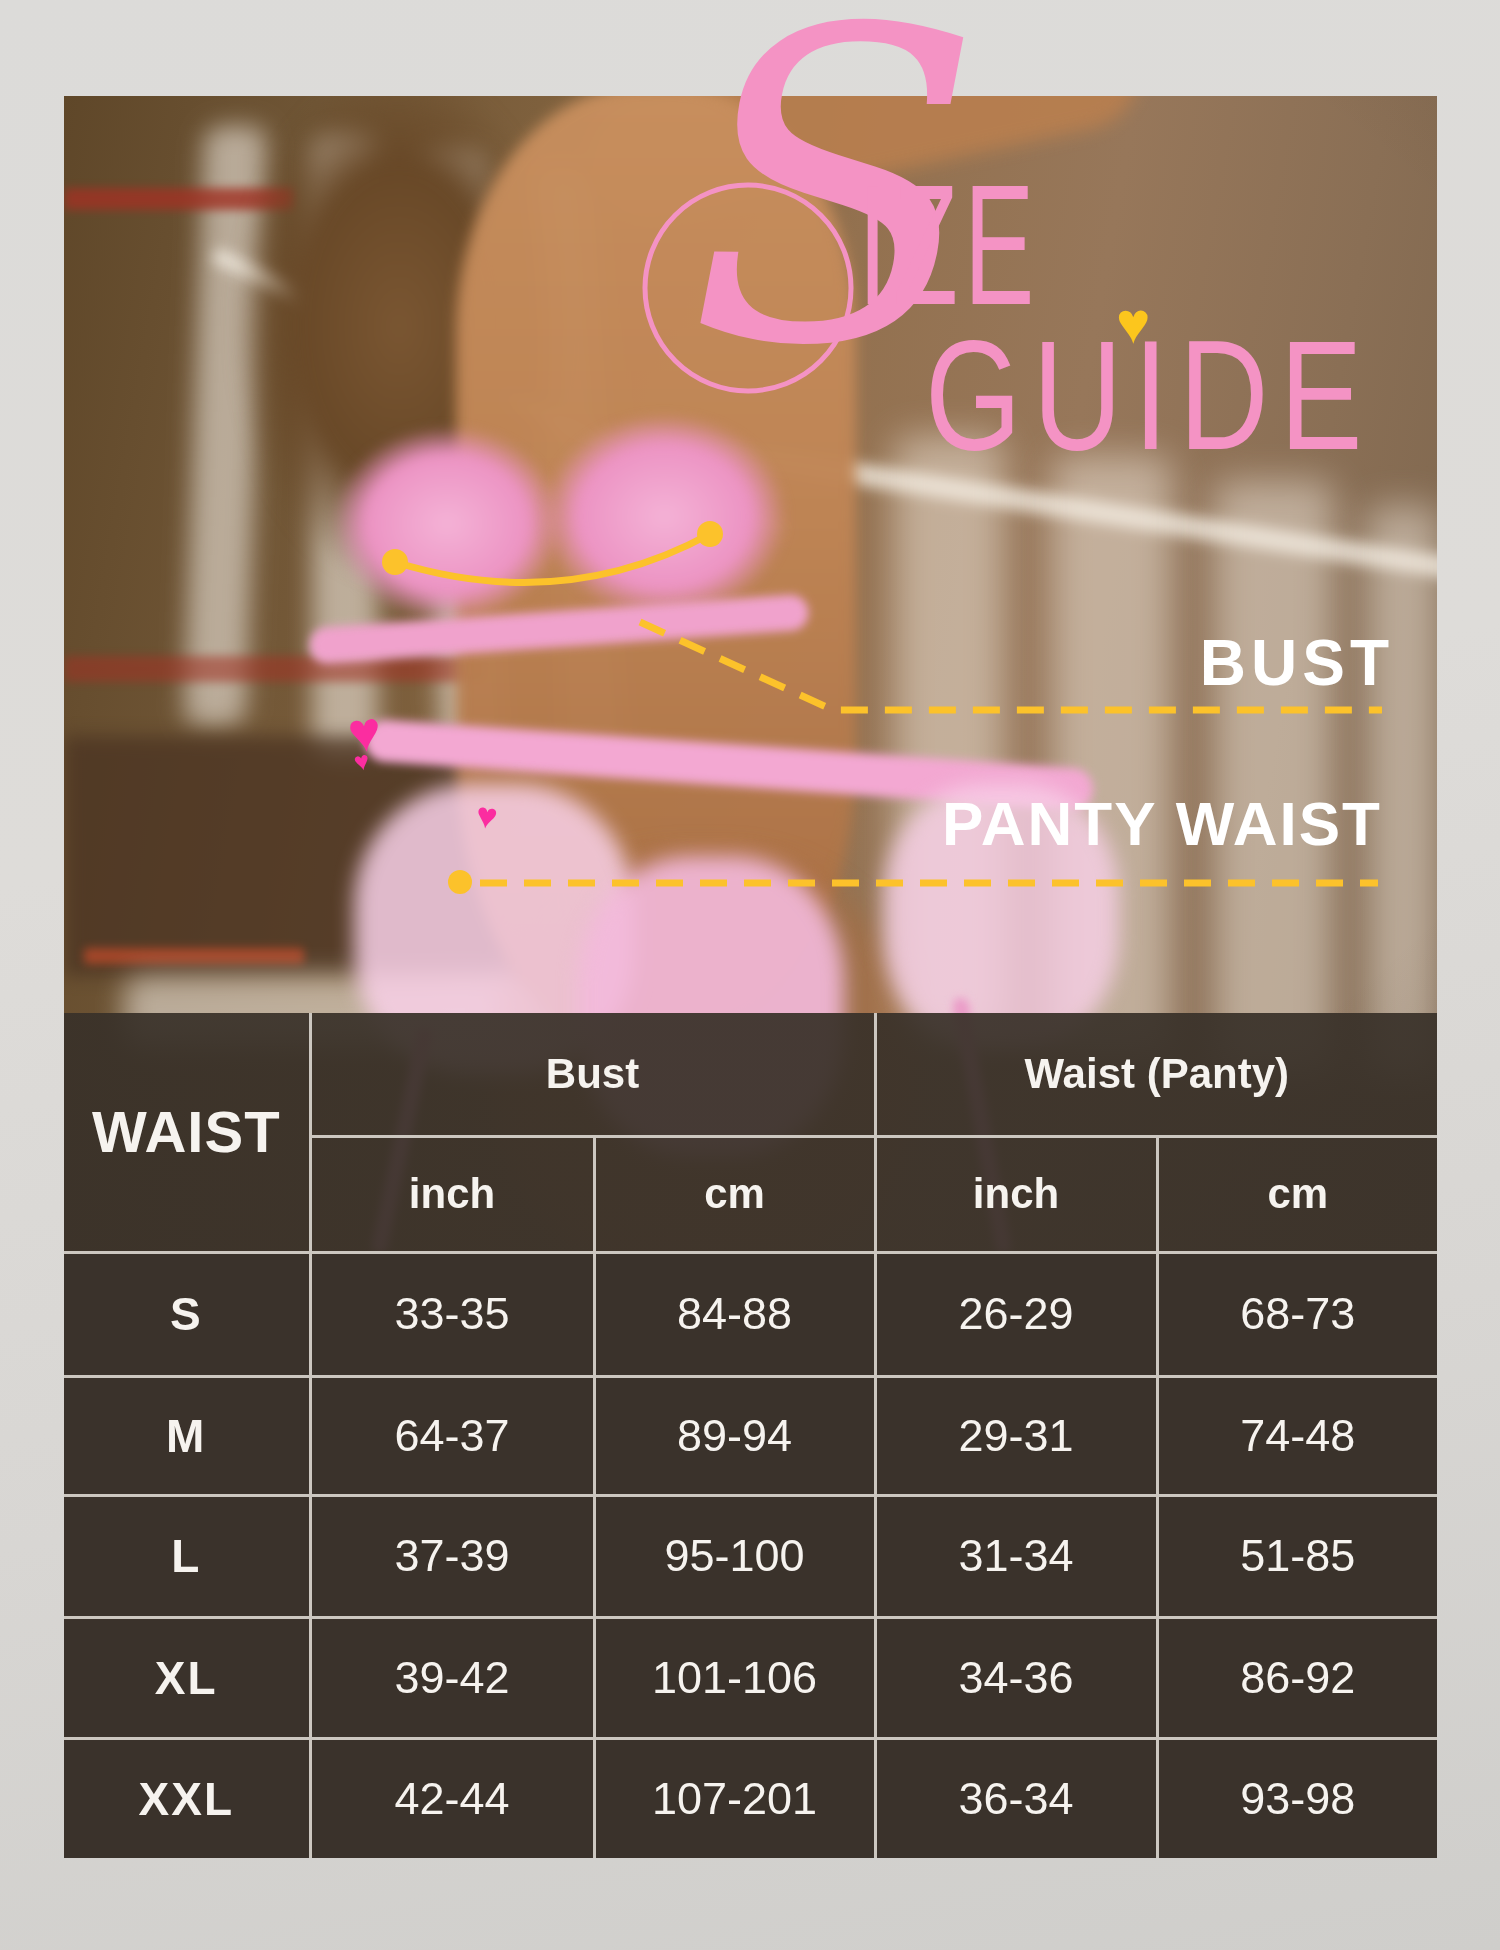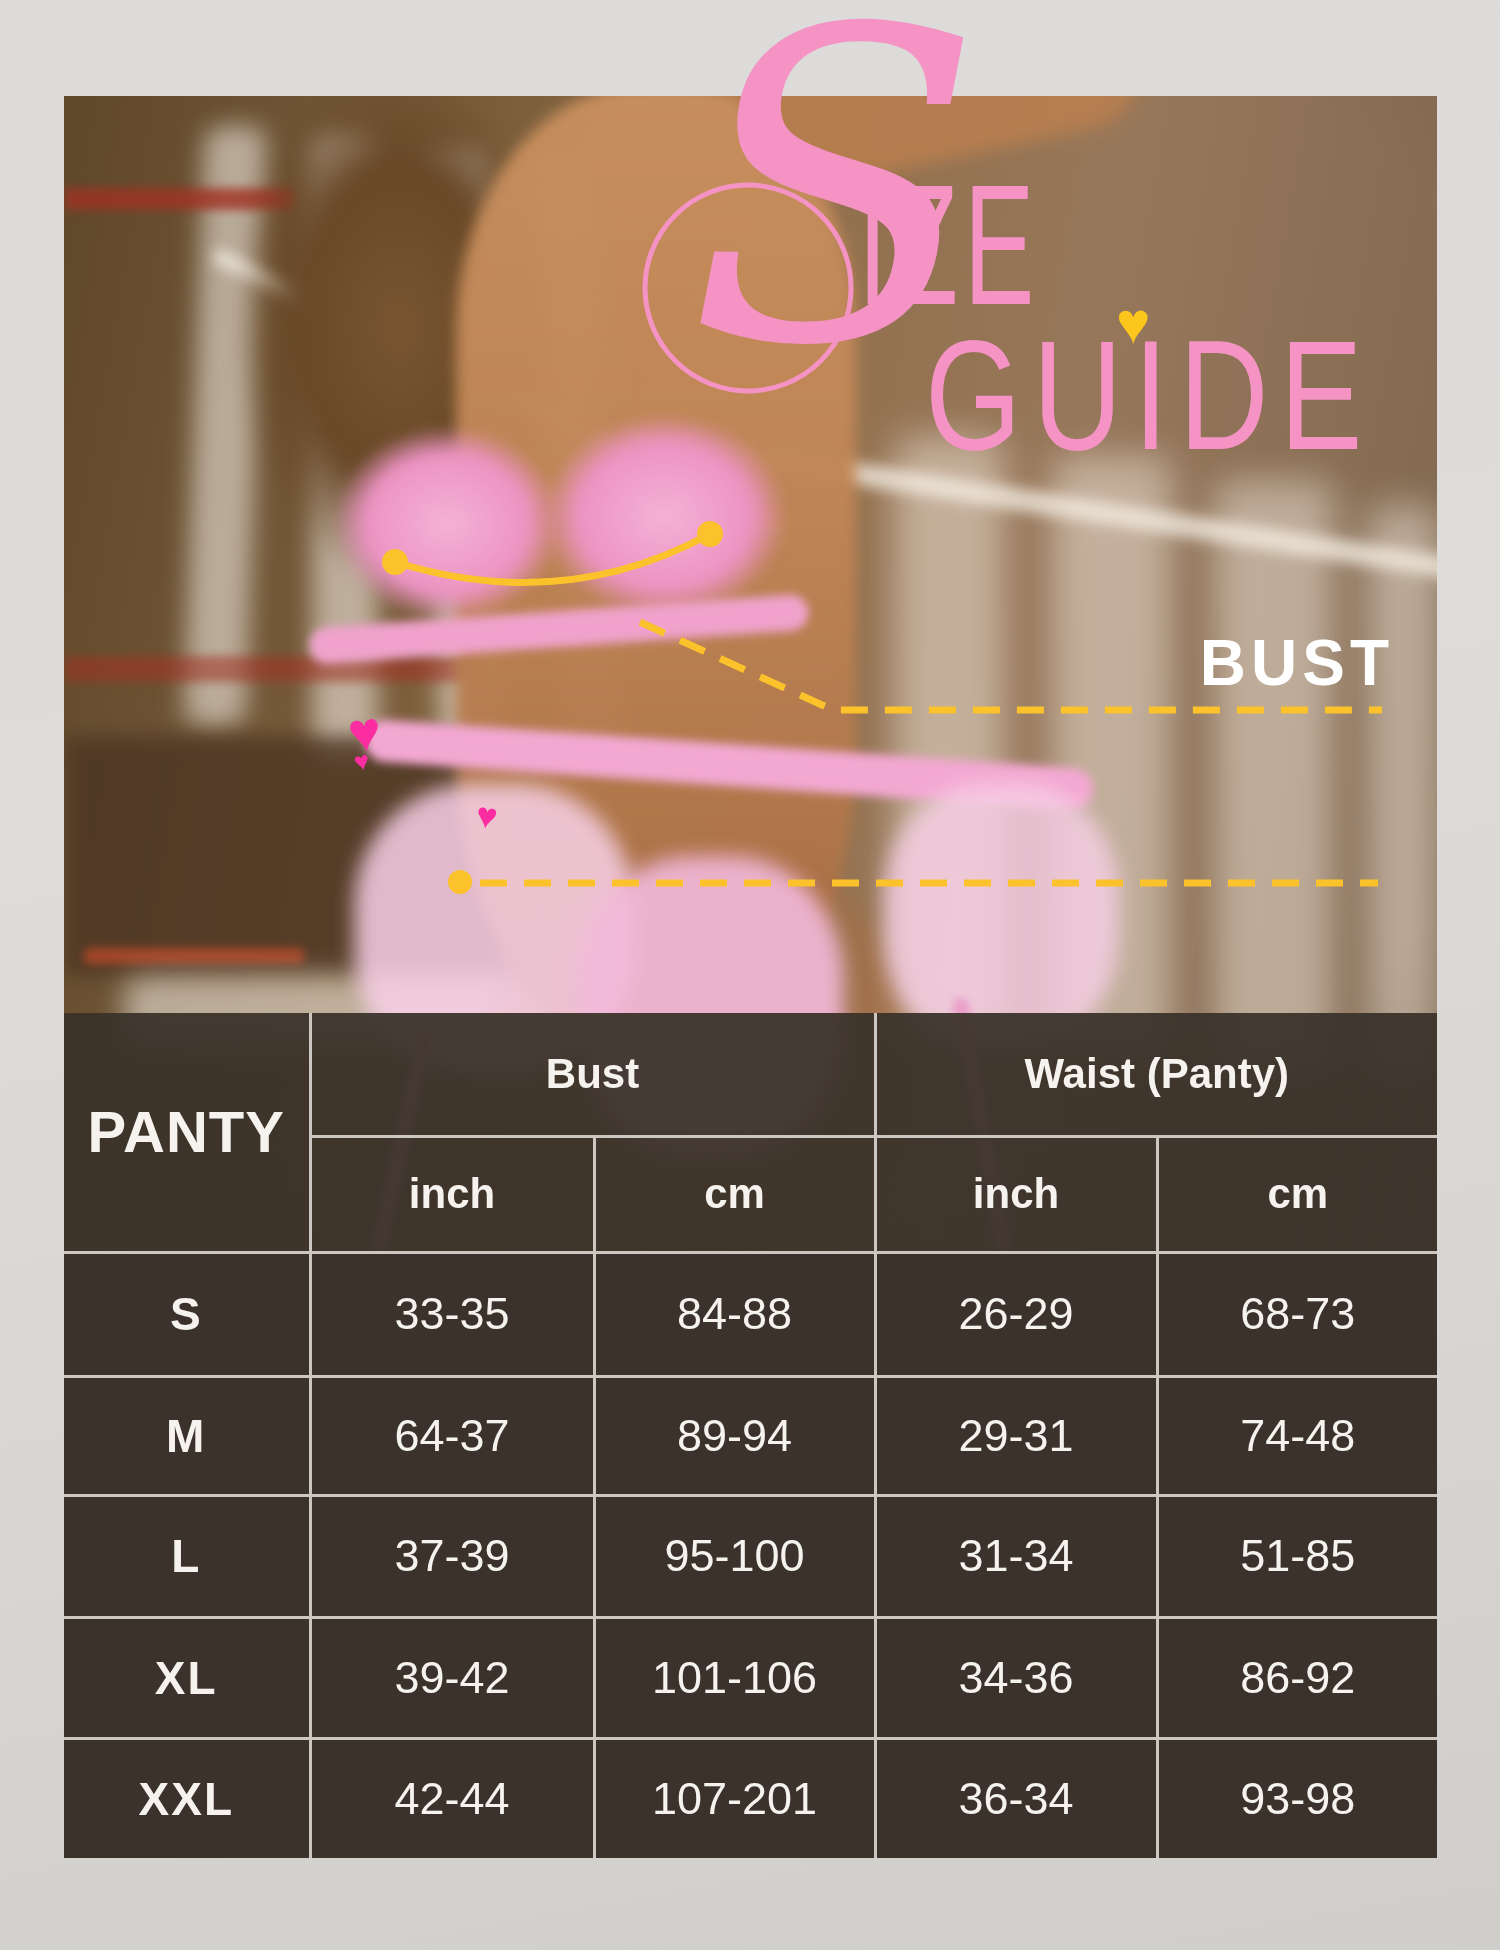--- a/index.html
+++ b/index.html
@@ -130,6 +130,7 @@
   <div class="title-heart">♥</div>
 
   <div class="meas bust-label">BUST</div>
+  <div class="meas waist-label">PANTY WAIST</div>
 
   <div class="table-wrap">
     <table class="size">

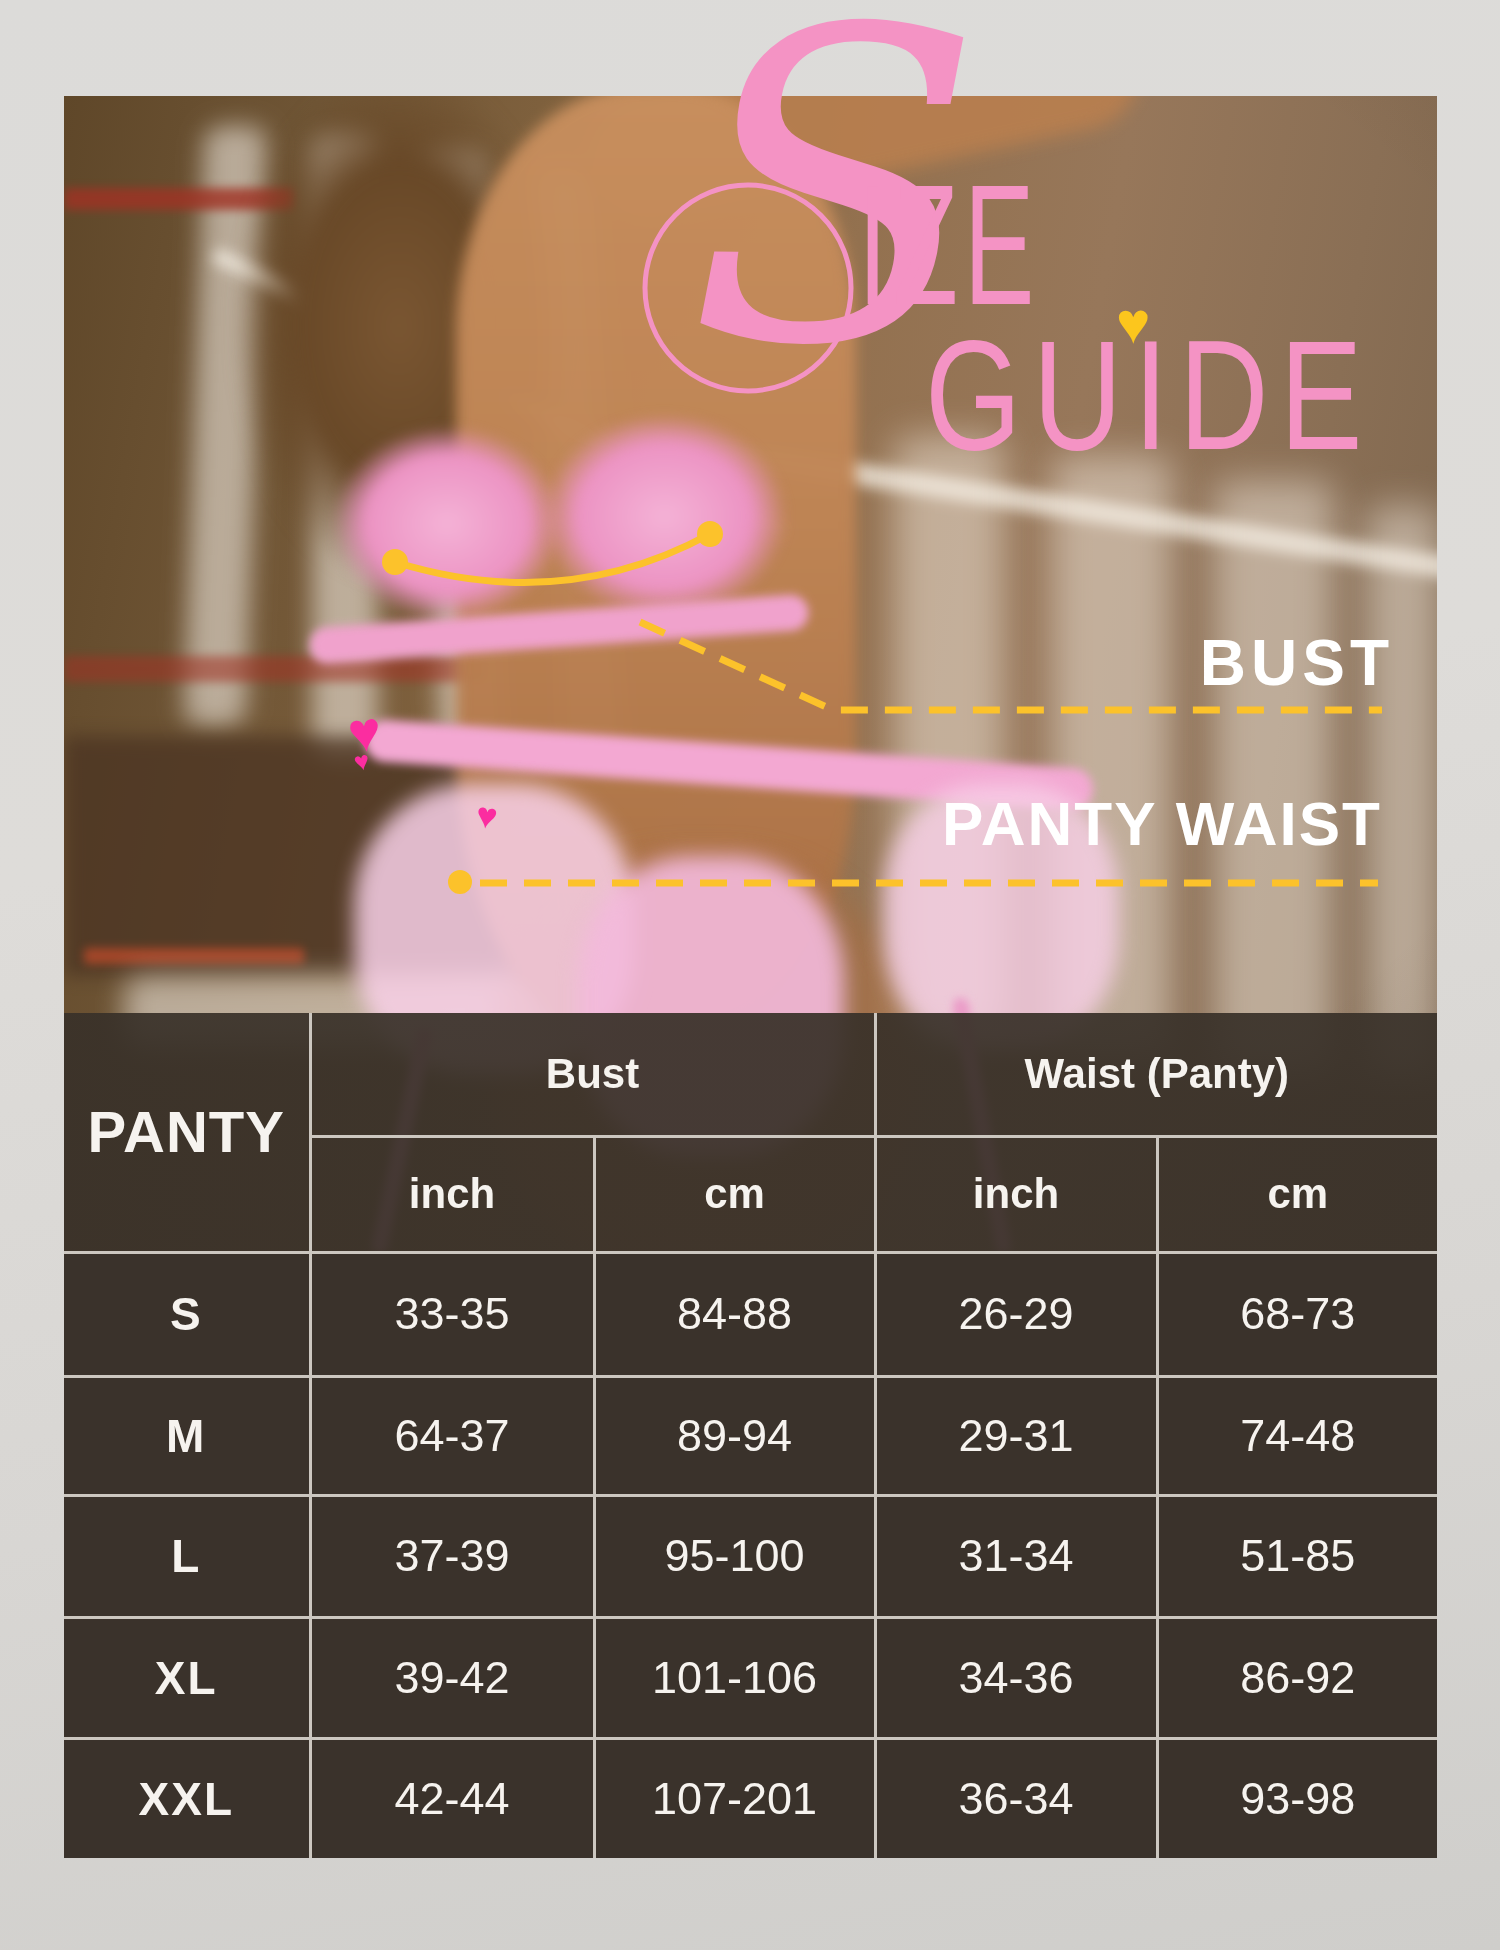--- a/index.html
+++ b/index.html
@@ -143,7 +143,7 @@
       </colgroup>
       <tbody>
           <tr style="height:123px">
-        <th rowspan="2" class="h-size">PANTY</th>
+        <th rowspan="2" class="h-size">WAIST</th>
         <th colspan="2" class="h-group">Bust</th>
         <th colspan="2" class="h-group">Waist (Panty)</th>
       </tr>

